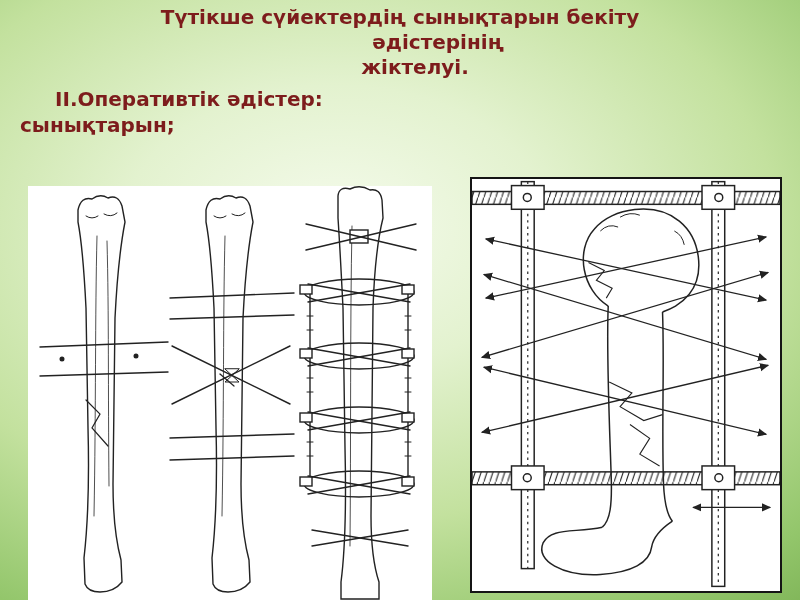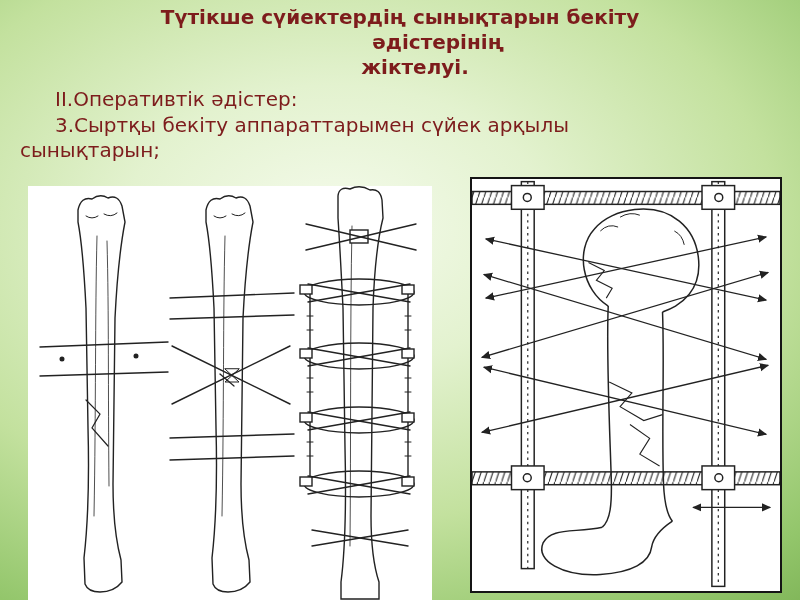--- a/index.html
+++ b/index.html
@@ -36,7 +36,7 @@
     left: 20px;
     width: 760px;
     color: #7d1c1c;
-    font-weight: normal;
+    font-weight: bold;
     font-size: 20px;
     line-height: 1.28;
   }

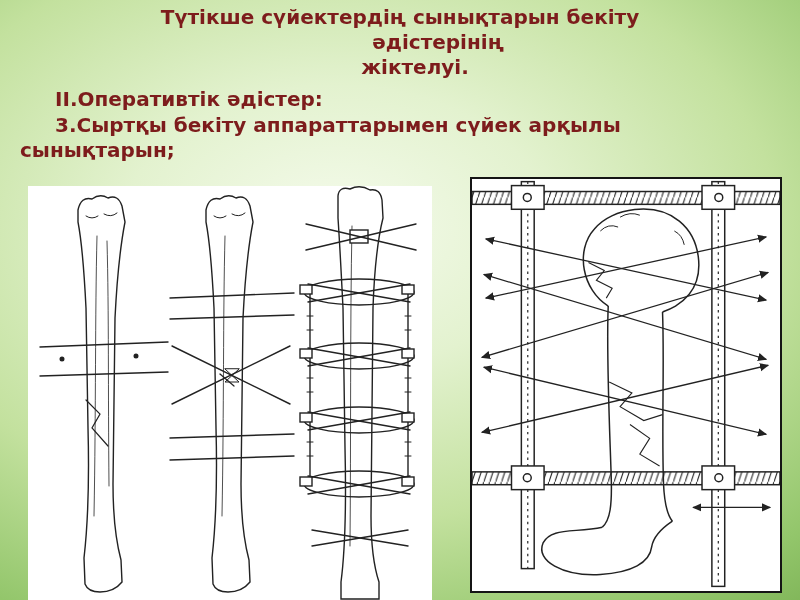--- a/index.html
+++ b/index.html
@@ -74,7 +74,6 @@
 
   <div class="body-text">
     <div class="indent">II.Оперативтік әдістер:</div>
-    <div class="indent">3.Сыртқы бекіту аппараттарымен сүйек арқылы</div>
     <div>сынықтарын;</div>
   </div>
 

